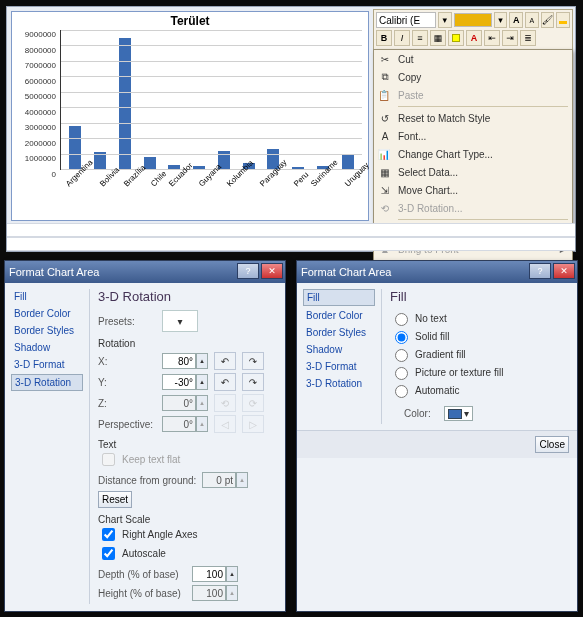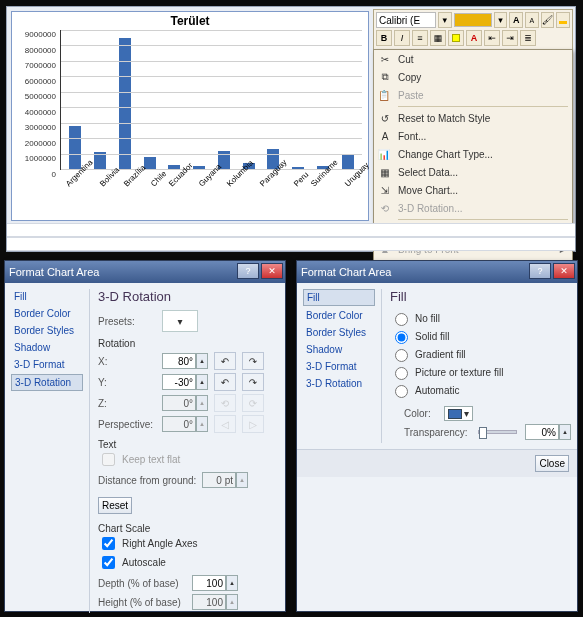--- a/index.html
+++ b/index.html
@@ -345,7 +345,7 @@
       <div id="fillopts">
           <div class="radio-row">
             <input type="radio" name="fill" style="">
-            <span>No fill</span>
+            <span>No text</span>
           </div>
           <div class="radio-row">
             <input type="radio" name="fill" checked="" style="">

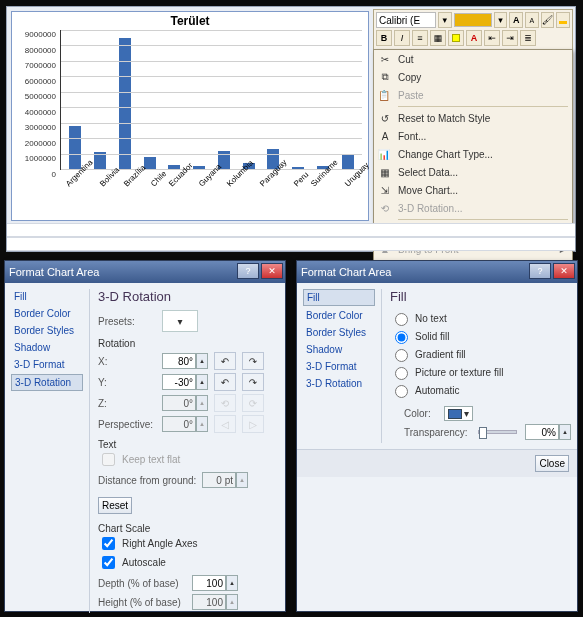--- a/index.html
+++ b/index.html
@@ -368,16 +368,6 @@
         <label style="width:36px">Color:</label>
         <div class="color-btn"><div class="color-sw"></div>▾</div>
       </div>
-      <div class="field-row" style="margin-left:14px;">
-        <label style="width:70px">Transparency:</label>
-        <div class="slider">
-            <div class="slider-thumb"></div>
-          </div>
-        <div class="spin" style="margin-left:4px">
-            <input value="0%" style="">
-            <div class="sbtn">▴</div>
-          </div>
-      </div>
     </div>
   </div>
   <div class="dlg-footer">

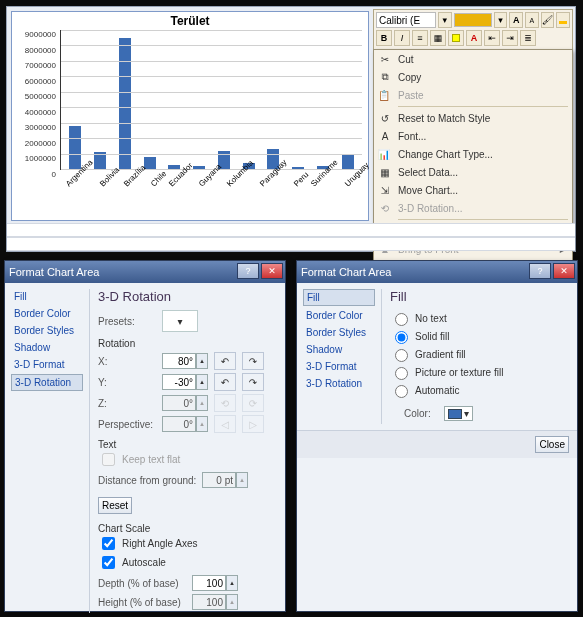--- a/index.html
+++ b/index.html
@@ -293,7 +293,7 @@
             <div class="sbtn">▴</div>
           </div>
       </div>
-      <div style="margin:9px 0"><button class="btn">Reset</button></div>
+      <div style="margin:0 0"><button class="btn">Reset</button></div>
       <div class="subhead">Chart Scale</div>
       <div class="chk">
           <input type="checkbox" checked="" style="">

